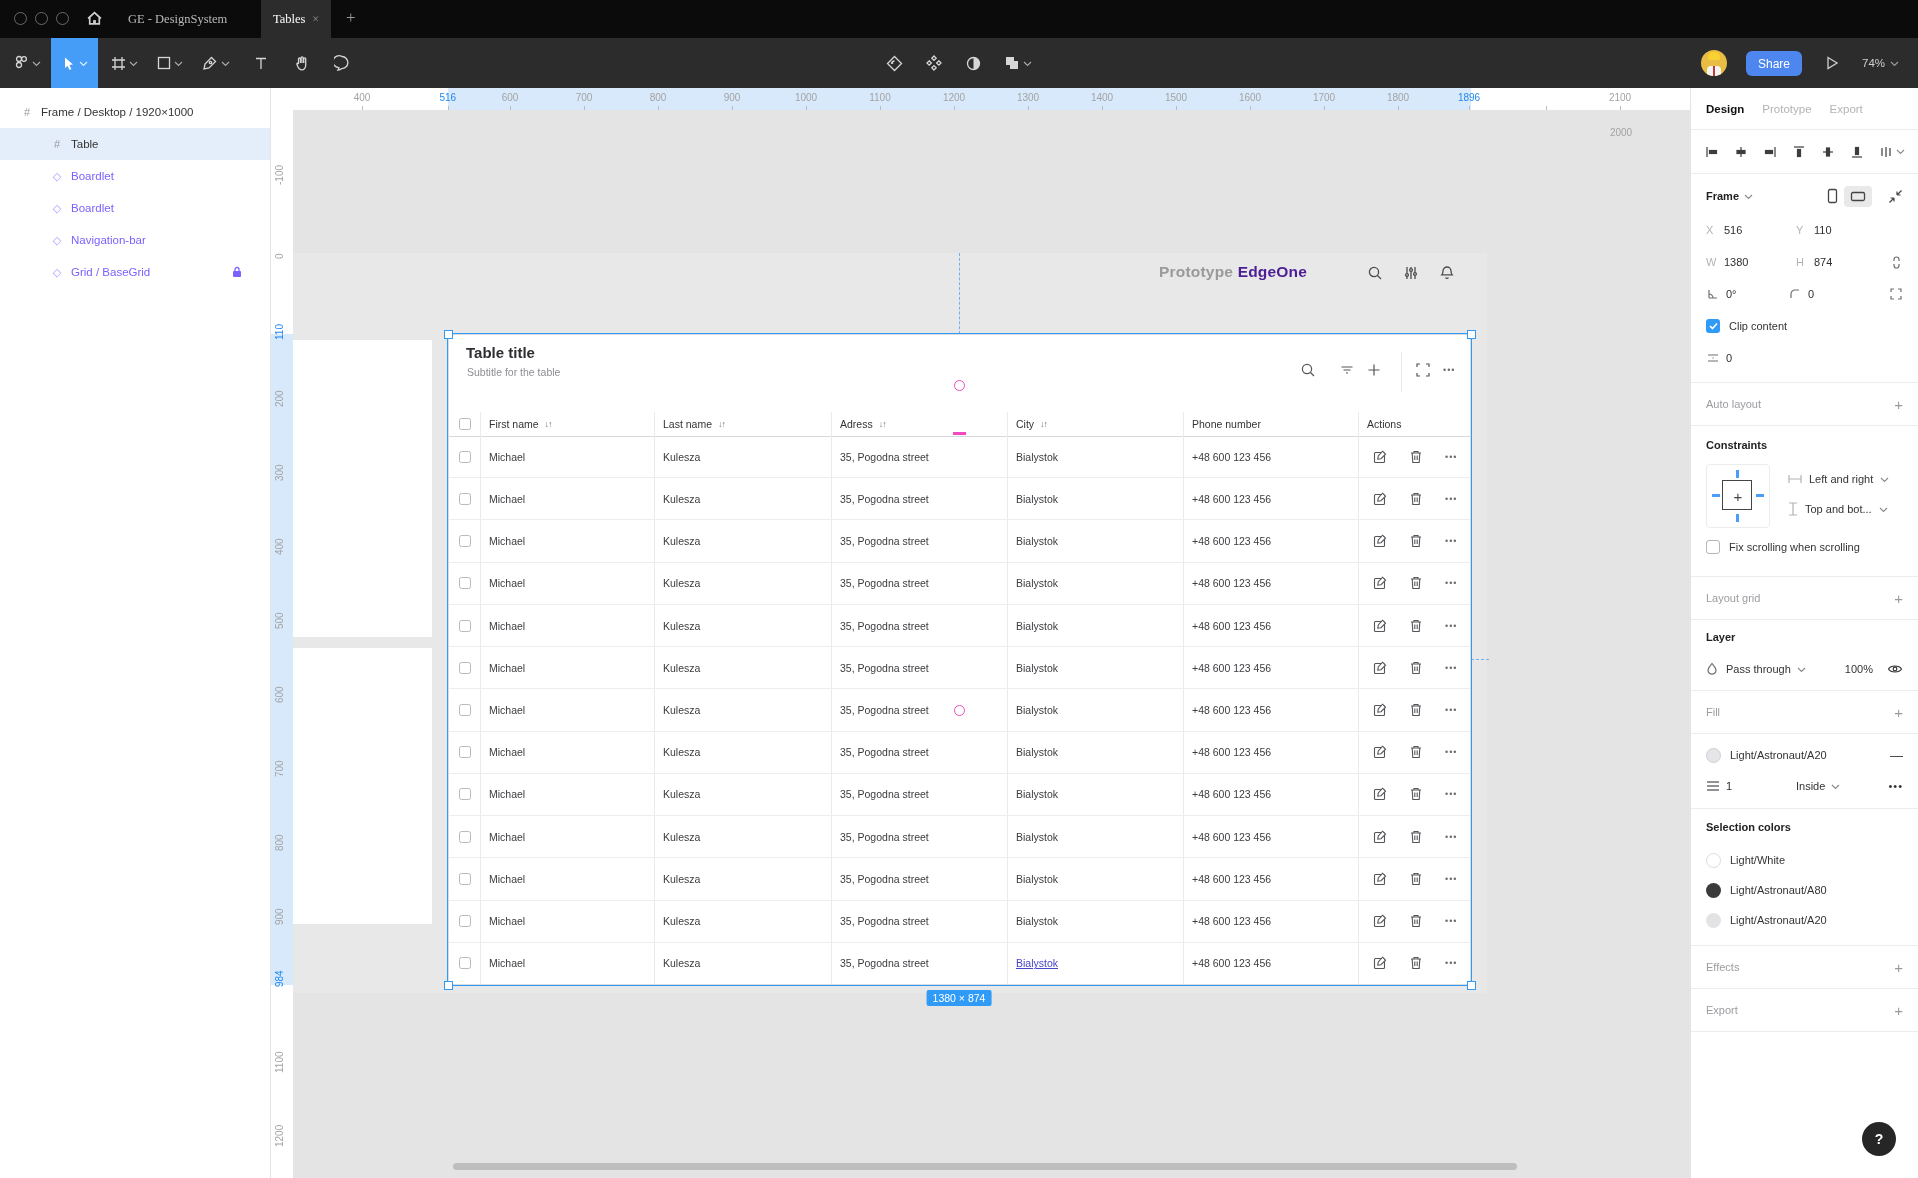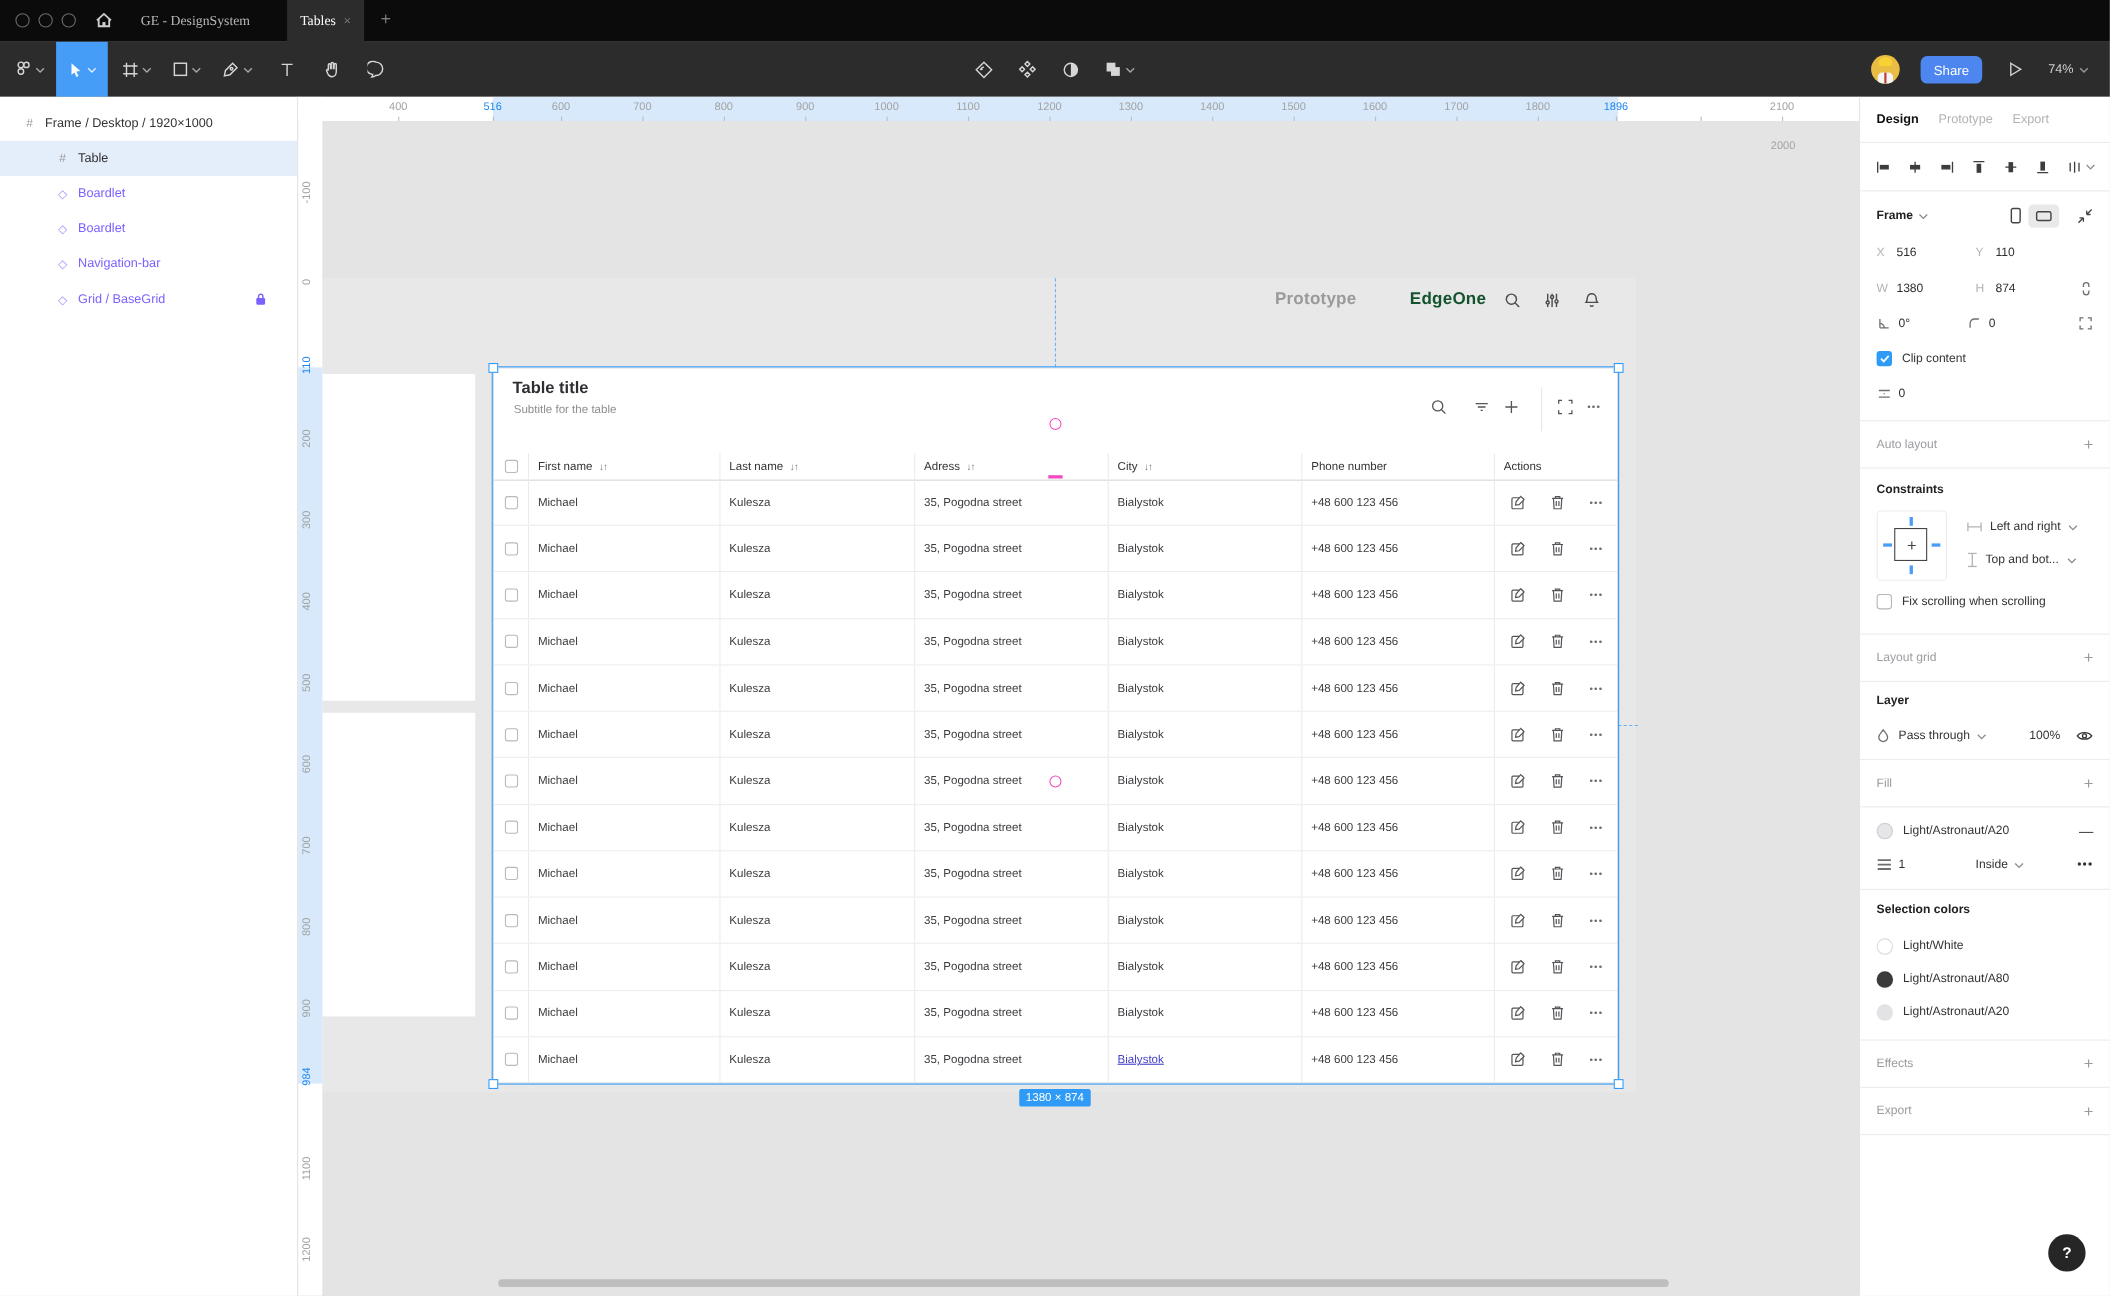--- a/index.html
+++ b/index.html
@@ -60,7 +60,7 @@
   .boardlet{position:absolute;background:#fff;}
   #navbar-logo{position:absolute;left:888px;top:175px;font-size:15.5px;letter-spacing:.2px;}
   #navbar-logo .lt{color:#9a9a9a;font-weight:600;}
-  #navbar-logo .bd{color:#14532d;font-weight:700;margin-left:44px;}
+  #navbar-logo .bd{color:#4c1d95;font-weight:700;}
   .nav-ic{position:absolute;top:177px;}
   .nav-ic svg{stroke:#4c4c4c;fill:none;stroke-width:1.3;}
   #guide-dash{position:absolute;left:688px;top:165px;height:81px;border-left:1px dashed #6fb0f5;}

